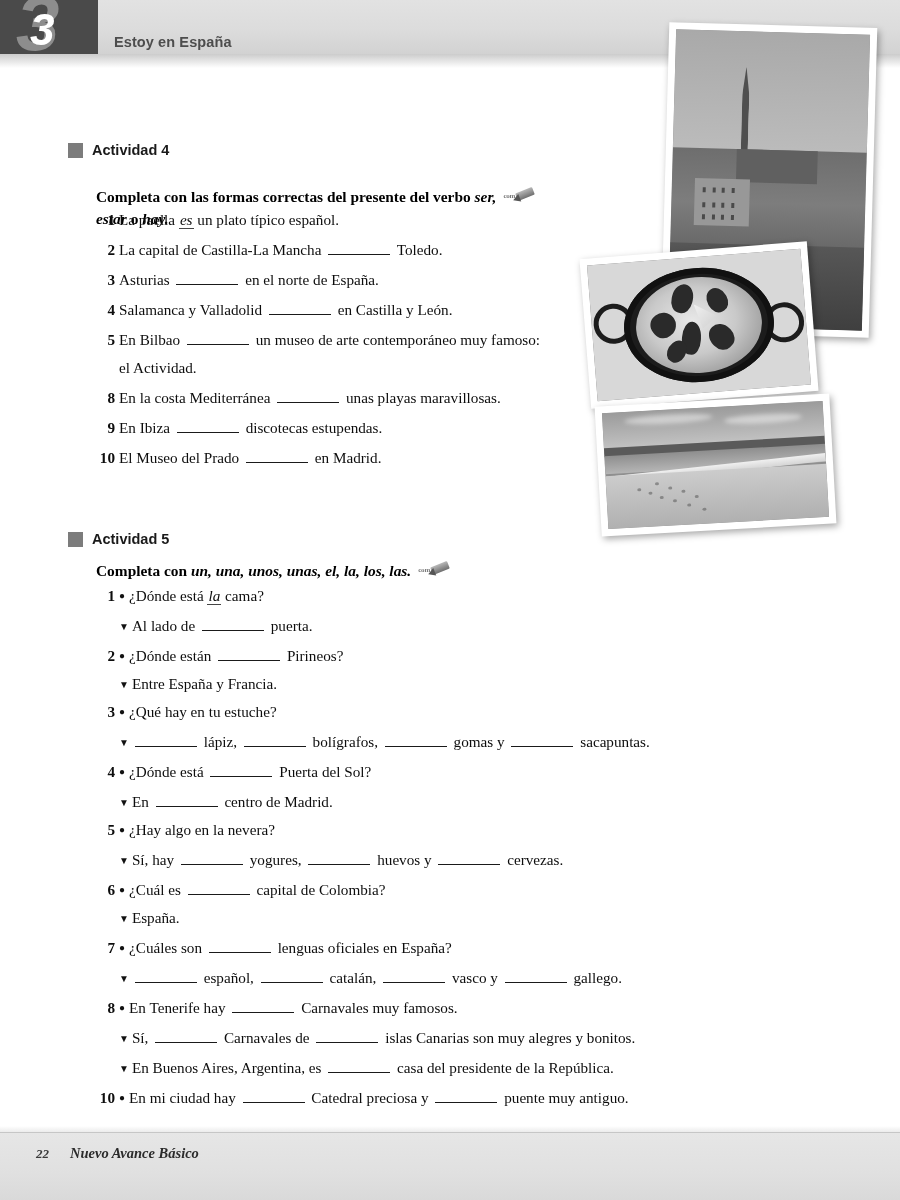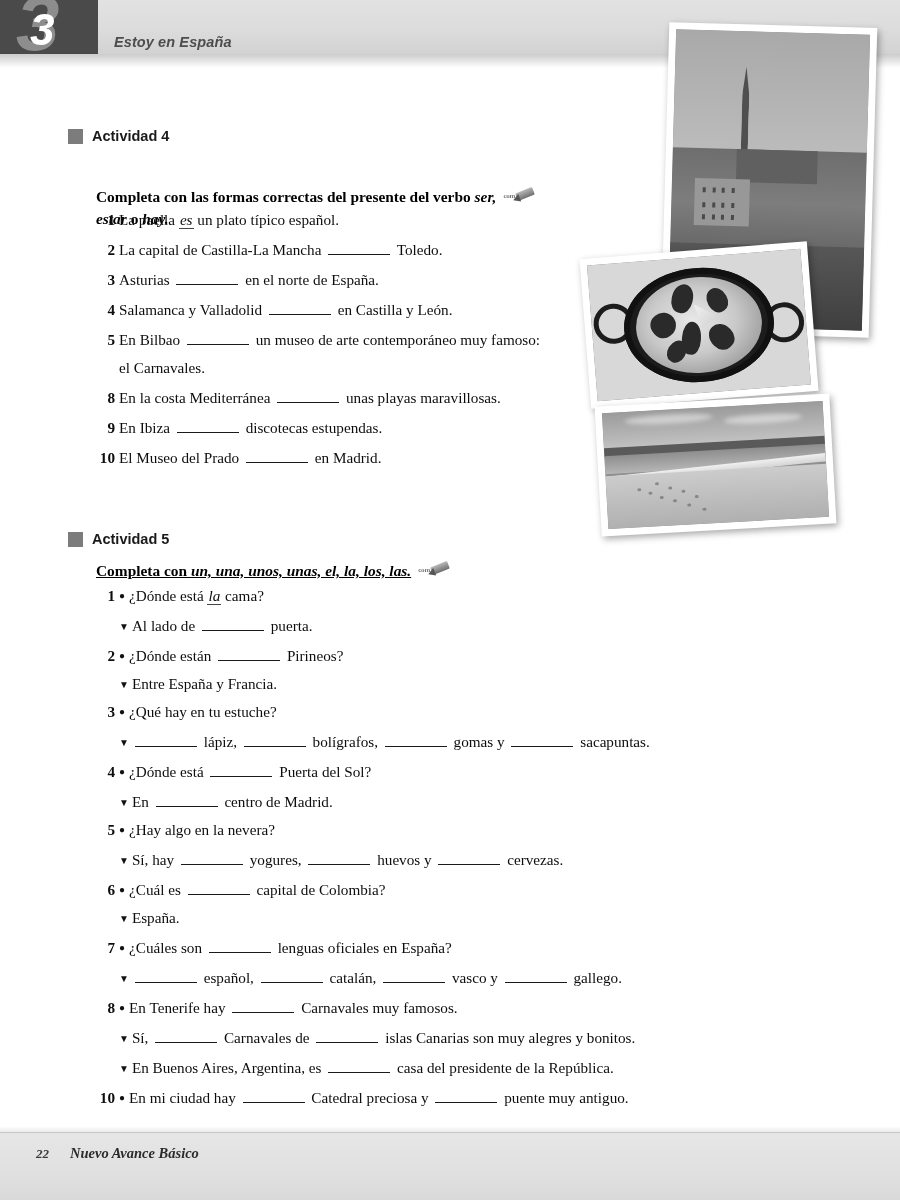--- a/index.html
+++ b/index.html
@@ -64,7 +64,6 @@
     position: absolute;
     left: 114px; top: 34px;
     font-family: "Liberation Sans", sans-serif;
-    font-style: italic;
     font-weight: bold;
     font-size: 14.5px;
     color: #4d4d4d;

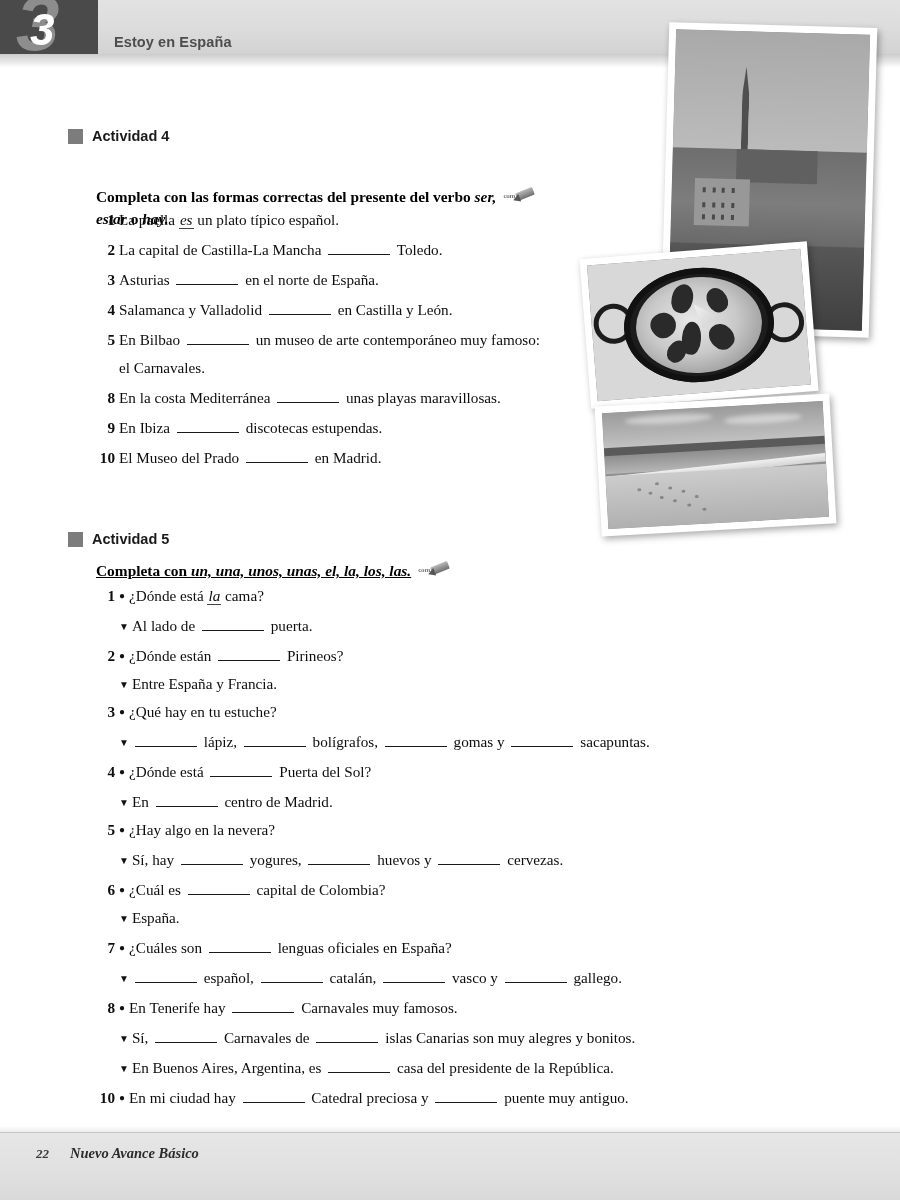--- a/index.html
+++ b/index.html
@@ -440,7 +440,7 @@
     </div>
   </div>
 
-  <div class="act-header" style="left:68px; top:128px;">
+  <div class="act-header" style="left:68px; top:142px;">
     <span class="act-square"></span>
     <span class="act-label">Actividad 4</span>
   </div>

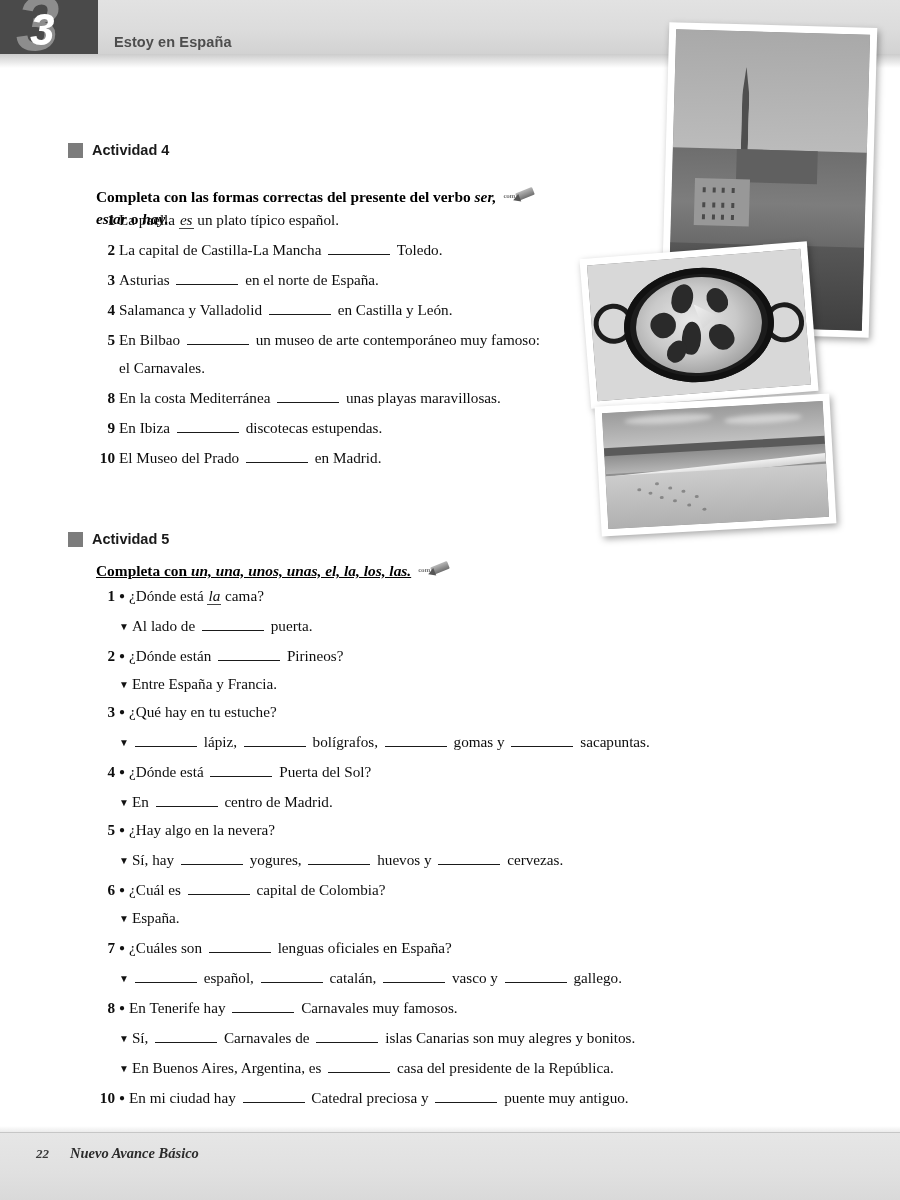--- a/index.html
+++ b/index.html
@@ -456,7 +456,7 @@
       <li class="ex-line"><span class="ex-num">3</span><span>Asturias <span class="blank w-med"></span> en el norte de España.</span></li>
       <li class="ex-line"><span class="ex-num">4</span><span>Salamanca y Valladolid <span class="blank w-med"></span> en Castilla y León.</span></li>
       <li class="ex-line"><span class="ex-num">5</span><span>En Bilbao <span class="blank w-med"></span> un museo de arte contemporáneo muy famoso:</span></li>
-      <li class="ex-line"><span class="ex-cont"></span><span>el Carnavales.</span></li>
+      <li class="ex-line"><span class="ex-cont"></span><span>el Actividad.</span></li>
       <li class="ex-line"><span class="ex-num">8</span><span>En la costa Mediterránea <span class="blank w-med"></span> unas playas maravillosas.</span></li>
       <li class="ex-line"><span class="ex-num">9</span><span>En Ibiza <span class="blank w-med"></span> discotecas estupendas.</span></li>
       <li class="ex-line"><span class="ex-num">10</span><span>El Museo del Prado <span class="blank w-med"></span> en Madrid.</span></li>

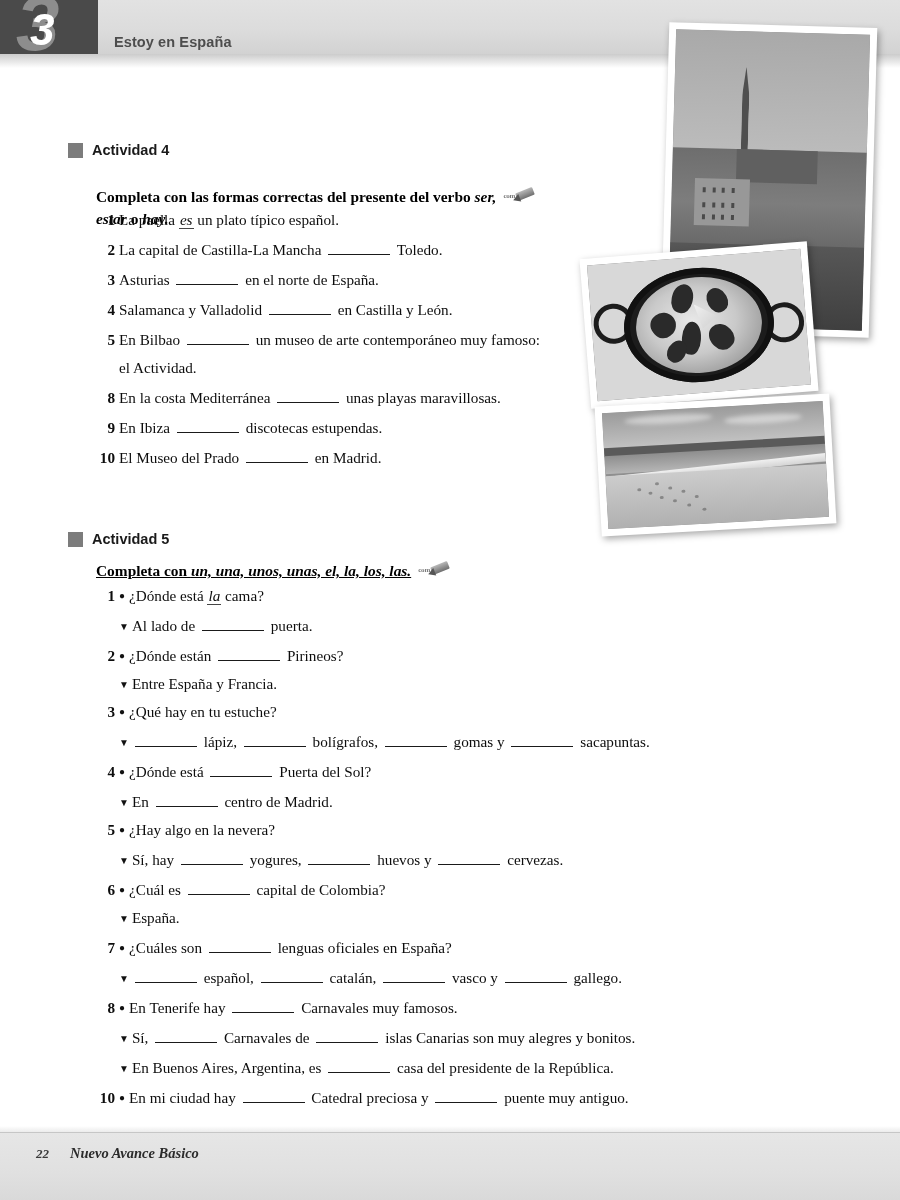--- a/index.html
+++ b/index.html
@@ -467,7 +467,7 @@
     <span class="act-label">Actividad 5</span>
   </div>
 
-  <div class="act-instruction" style="left:96px; top:560px; width:520px;text-decoration:underline;">
+  <div class="act-instruction" style="left:96px; top:560px; width:520px;">
     <span>Completa con <em>un, una, unos, unas, el, la, los, las.</em></span><span class="pencil-icon"><span class="pen-text">com</span><span class="pen-body"></span><span class="pen-tip"></span></span>
   </div>
 

